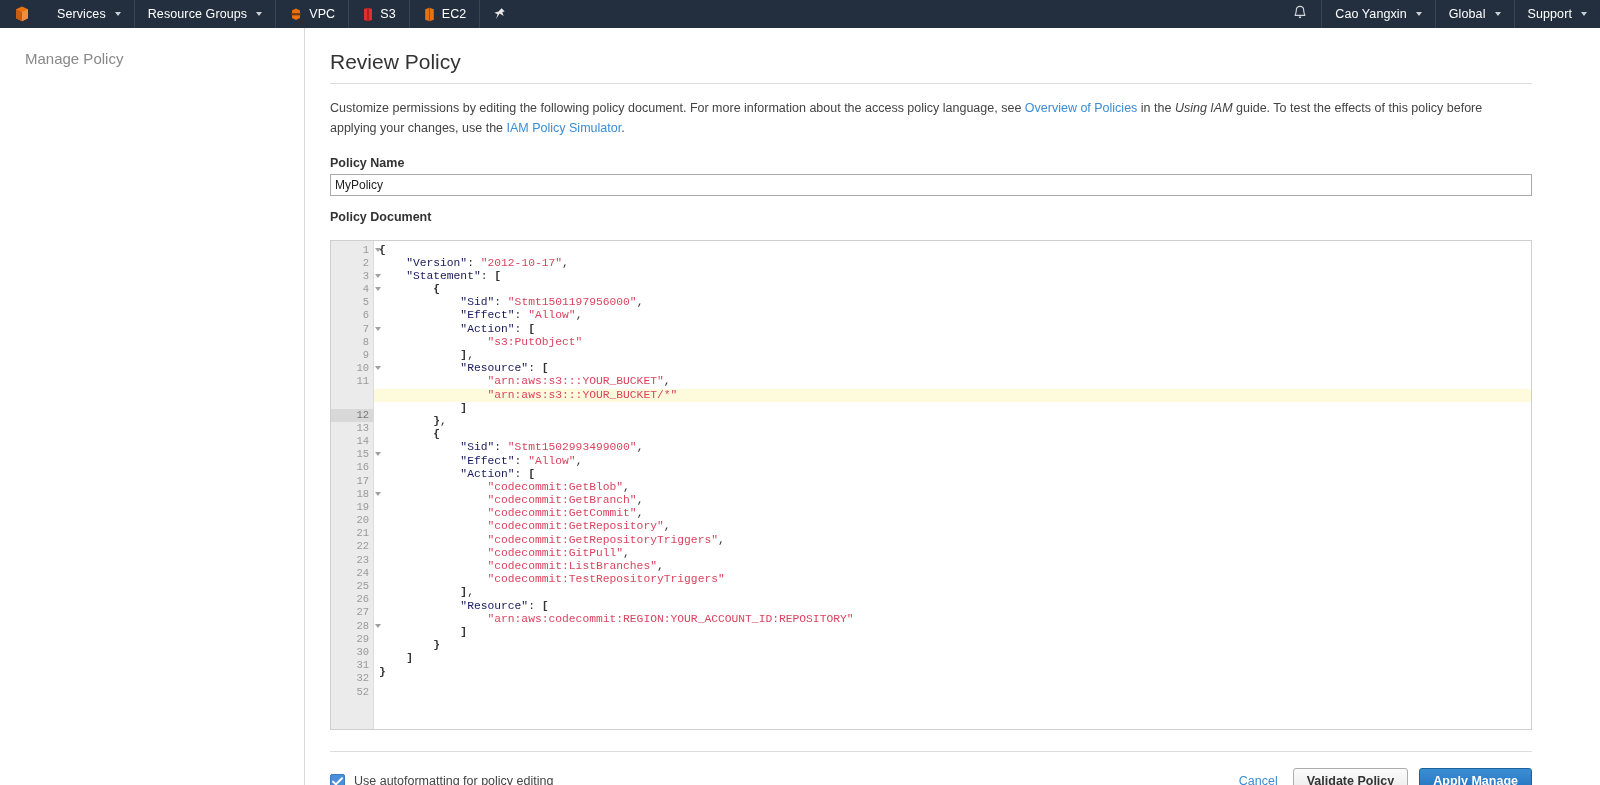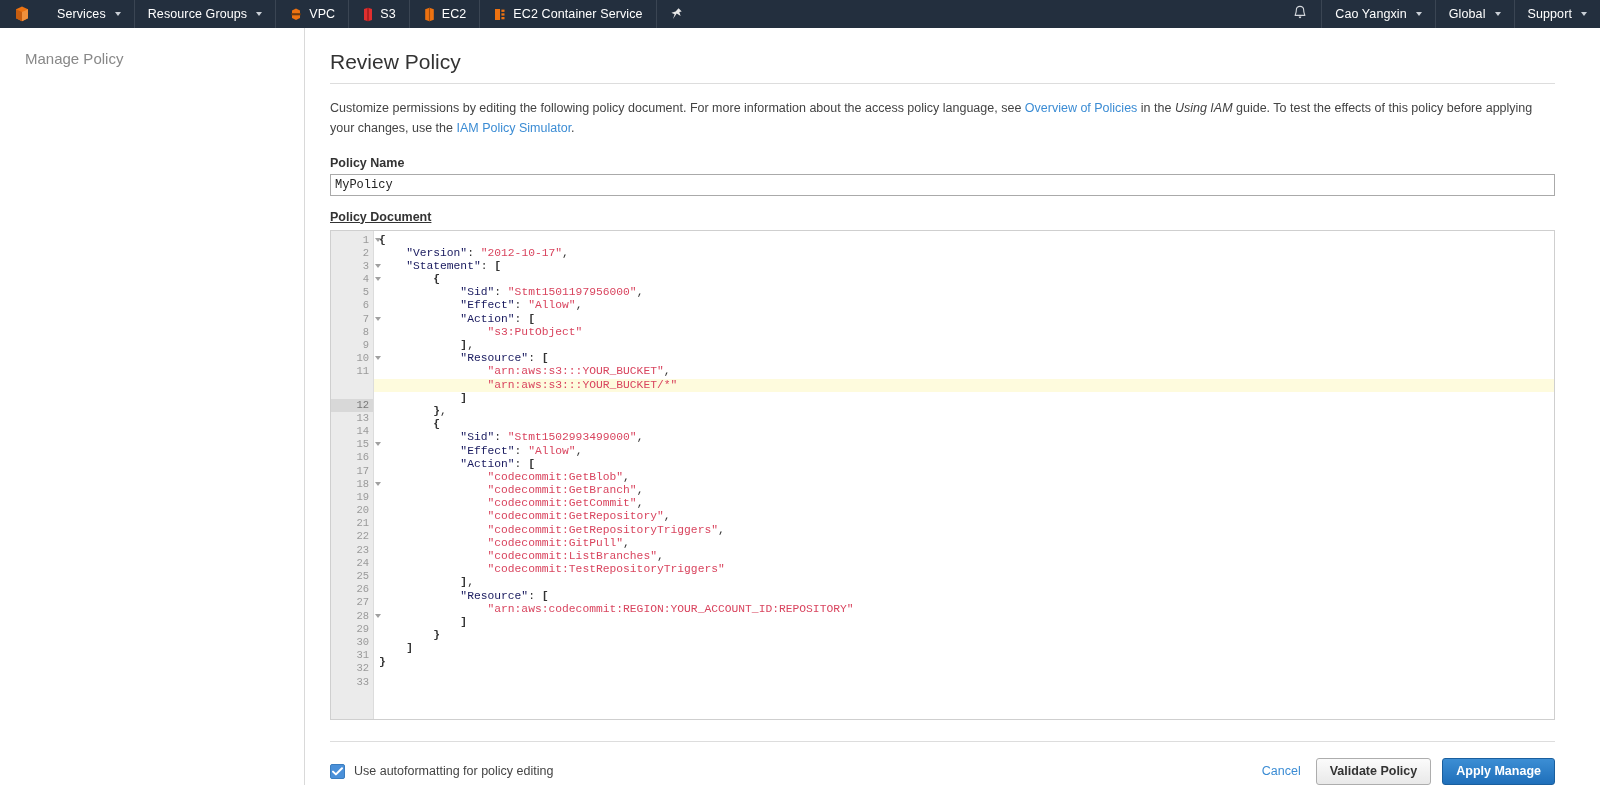--- a/index.html
+++ b/index.html
@@ -217,17 +217,6 @@
     <span>EC2</span>
   </div>
 
-  <div class="nav-item">
-    <span class="svc-icon">
-      <svg width="14" height="15" viewBox="0 0 14 15">
-        <path d="M2 2 L7 2 L7 13 L2 13 Z" fill="#ec7211"></path>
-        <rect x="8.4" y="2.6" width="3.1" height="2.3" fill="#ec7211"></rect>
-        <rect x="8.4" y="6.3" width="3.1" height="2.3" fill="#ec7211"></rect>
-        <rect x="8.4" y="10" width="3.1" height="2.3" fill="#ec7211"></rect>
-      </svg>
-    </span>
-    <span>EC2 Container Service</span>
-  </div>
 
   <div class="nav-item">
     <span class="svc-icon">

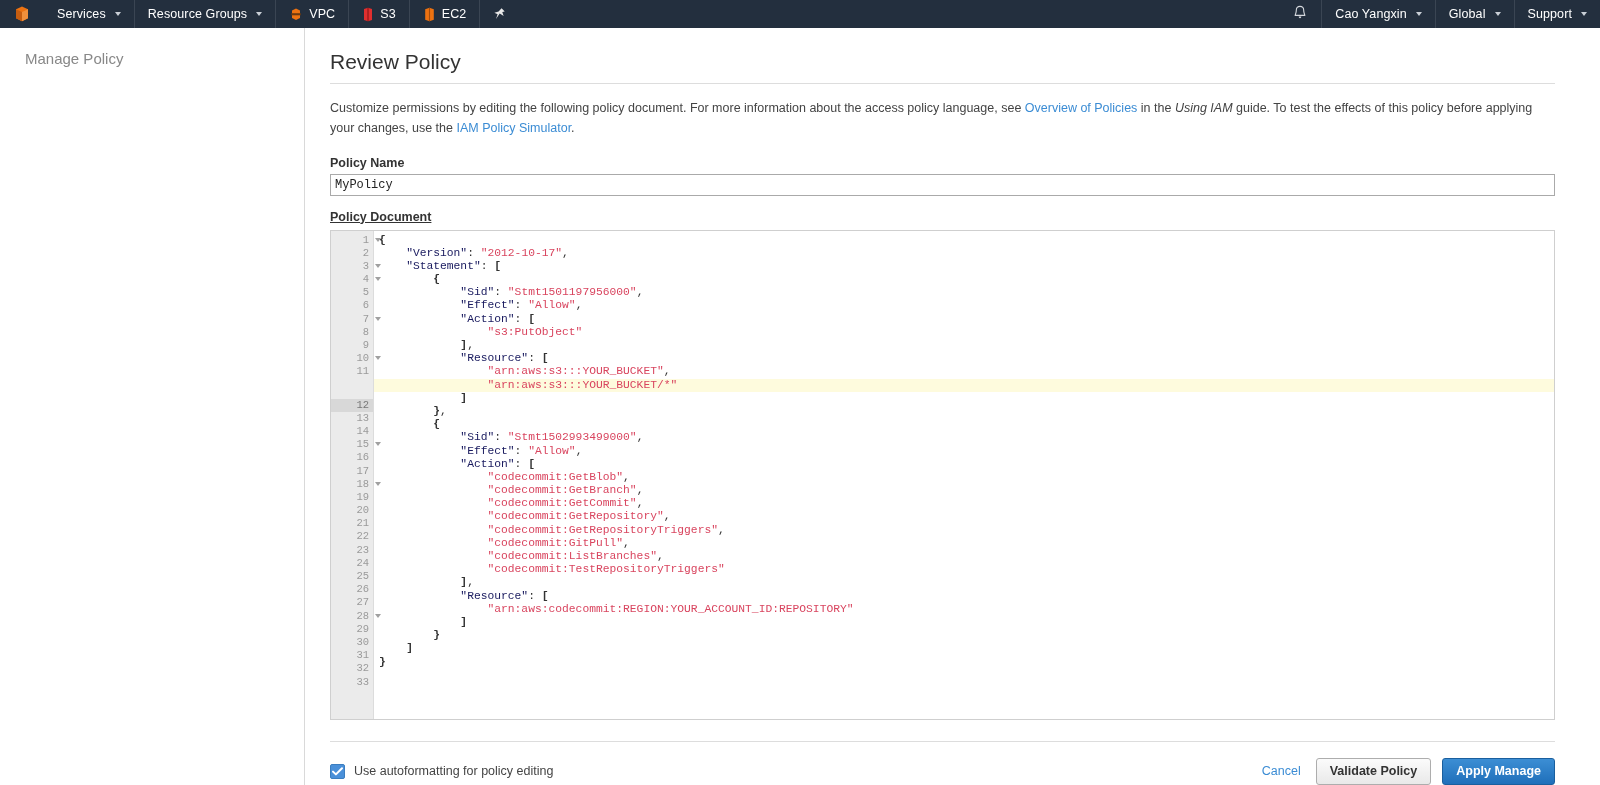--- a/index.html
+++ b/index.html
@@ -54,7 +54,7 @@
     font-size: 15px; color: #888888; font-weight: normal;
   }
   .content {
-    flex: 1 1 auto; padding: 22px 45px 0 25px;
+    flex: 1 1 auto; padding: 22px 68px 0 25px;
     position: relative; overflow: hidden;
   }
 

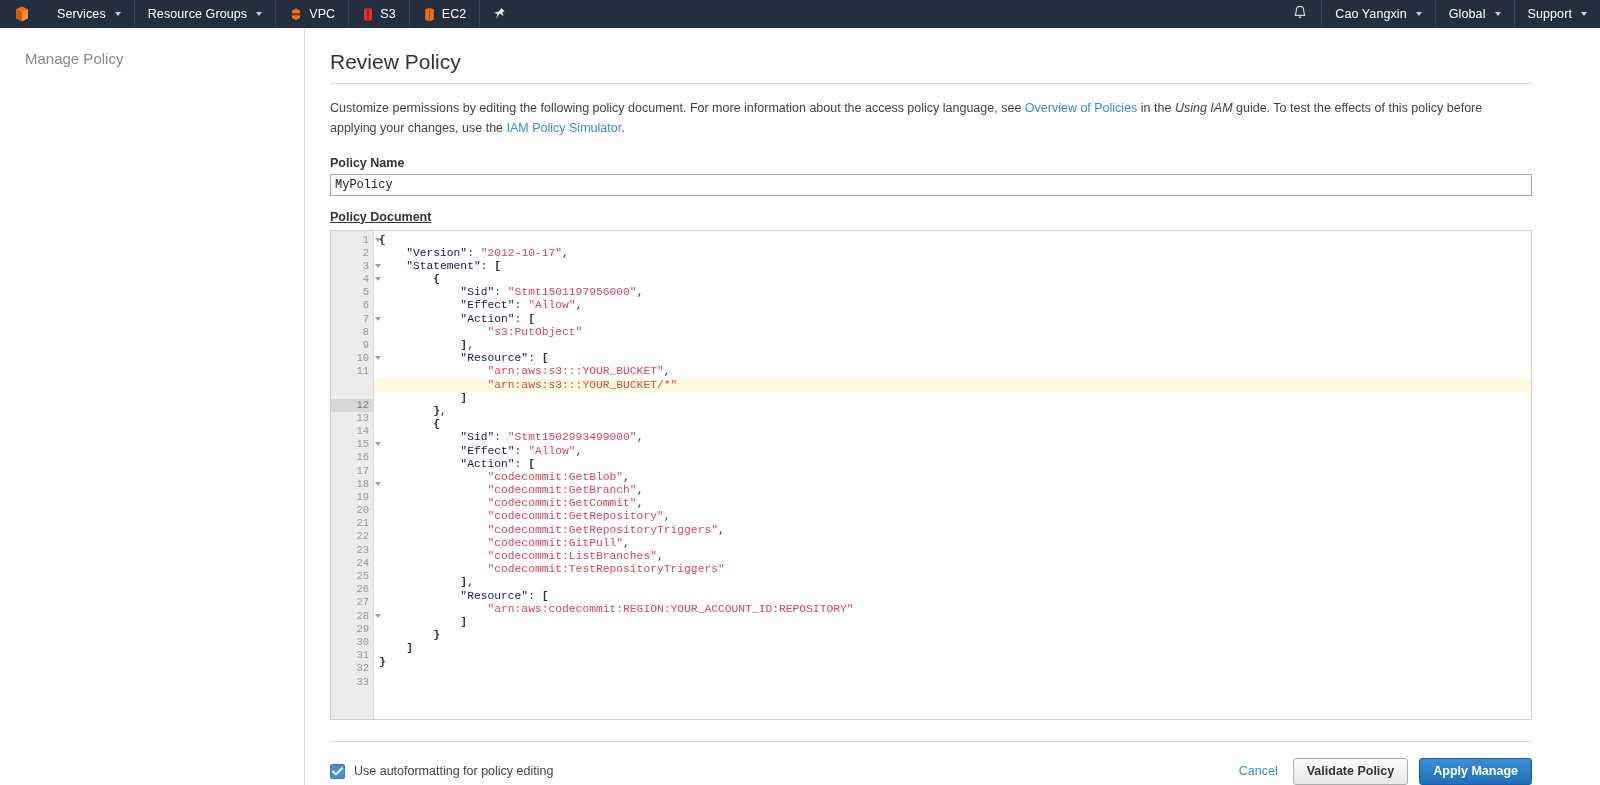--- a/index.html
+++ b/index.html
@@ -78,7 +78,7 @@
   .policy-name-input {
     display: block; width: 100%; height: 22px;
     border: 1px solid #aaaaaa; background: #ffffff;
-    font-family: Liberation Mono, monospace; font-size: 12px;
+    font-family: Liberation Sans, sans-serif; font-size: 12px;
     color: #222222; padding: 0 4px; outline: none;
   }
   .doc-label { margin-top: 14px; margin-bottom: 6px; text-decoration: underline; }

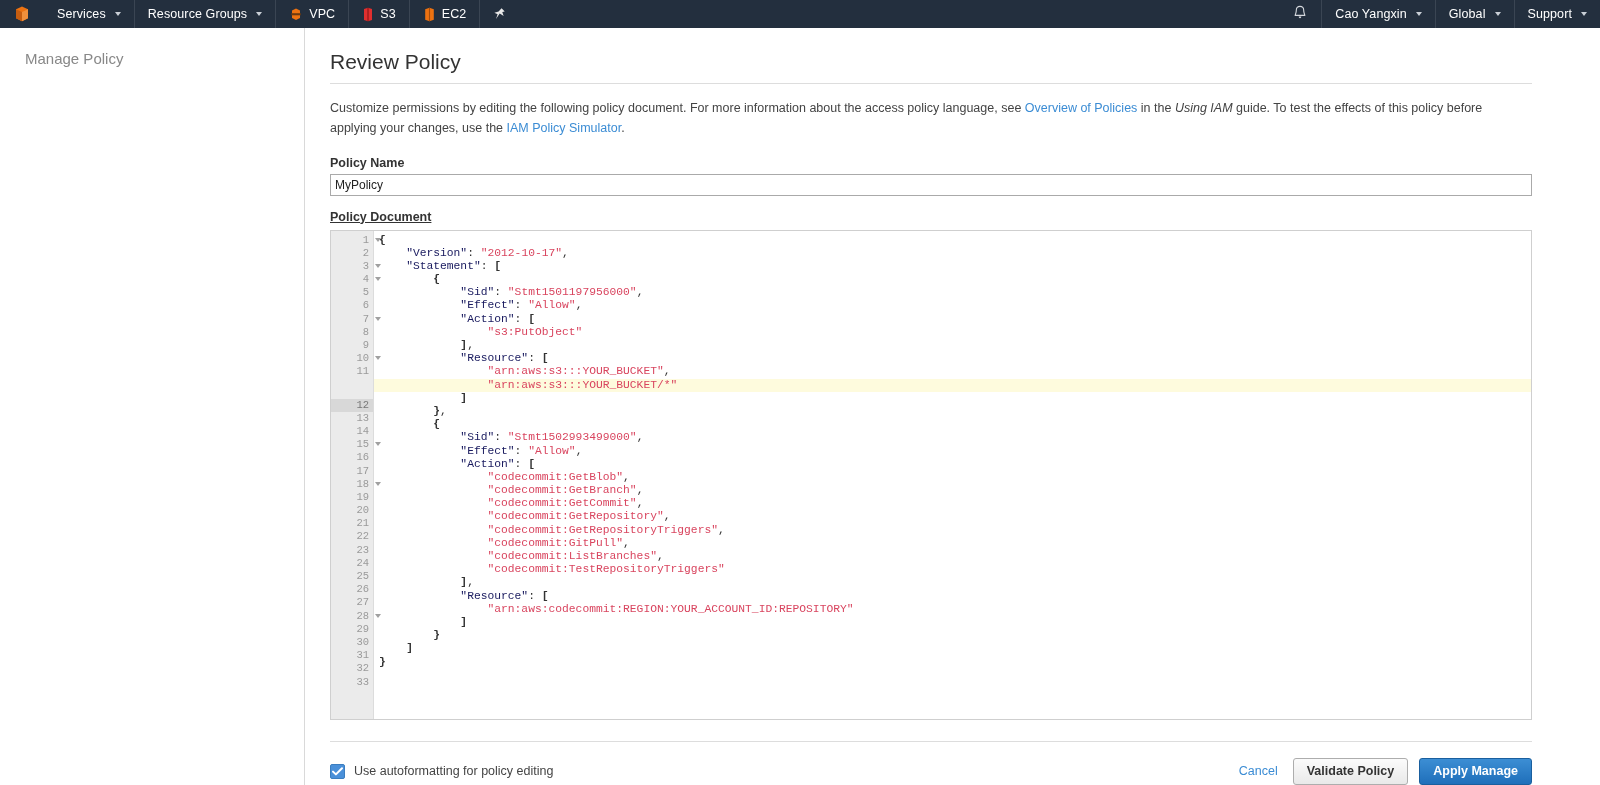--- a/index.html
+++ b/index.html
@@ -81,7 +81,7 @@
     font-family: Liberation Sans, sans-serif; font-size: 12px;
     color: #222222; padding: 0 4px; outline: none;
   }
-  .doc-label { margin-top: 14px; margin-bottom: 6px; text-decoration: underline; }
+  .doc-label { margin-top: 14px; margin-bottom: 16px; }
 
   
   .editor {

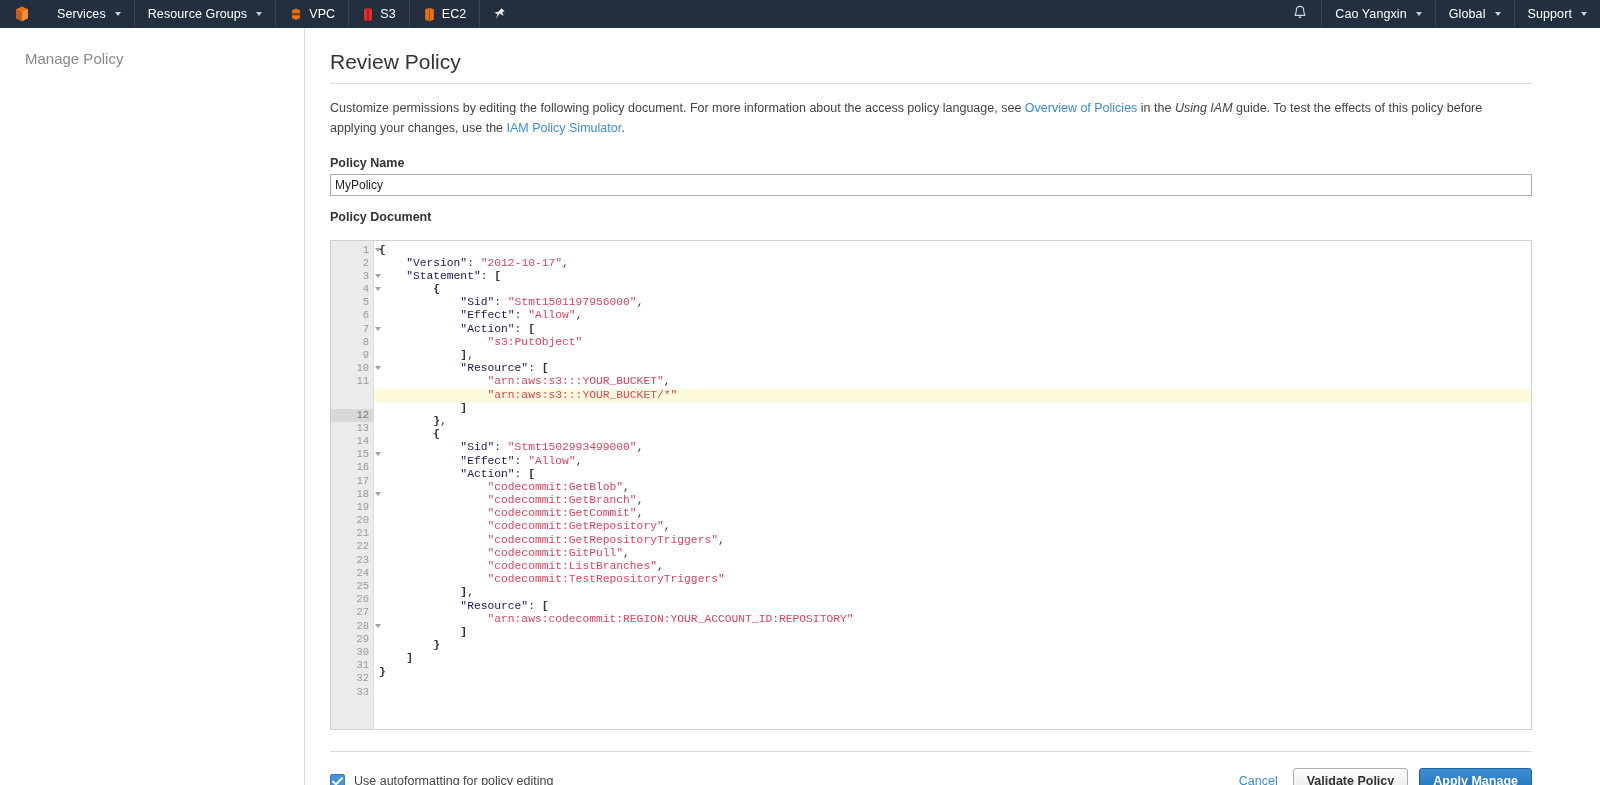--- a/index.html
+++ b/index.html
@@ -304,7 +304,7 @@
           <div class="gln">30</div>
           <div class="gln">31</div>
           <div class="gln">32</div>
-          <div class="gln">33</div>
+          <div class="gln">52</div>
         </div>
       <div class="code" id="code">
           <div class="cline"><span class="tok-pun">{</span></div>

